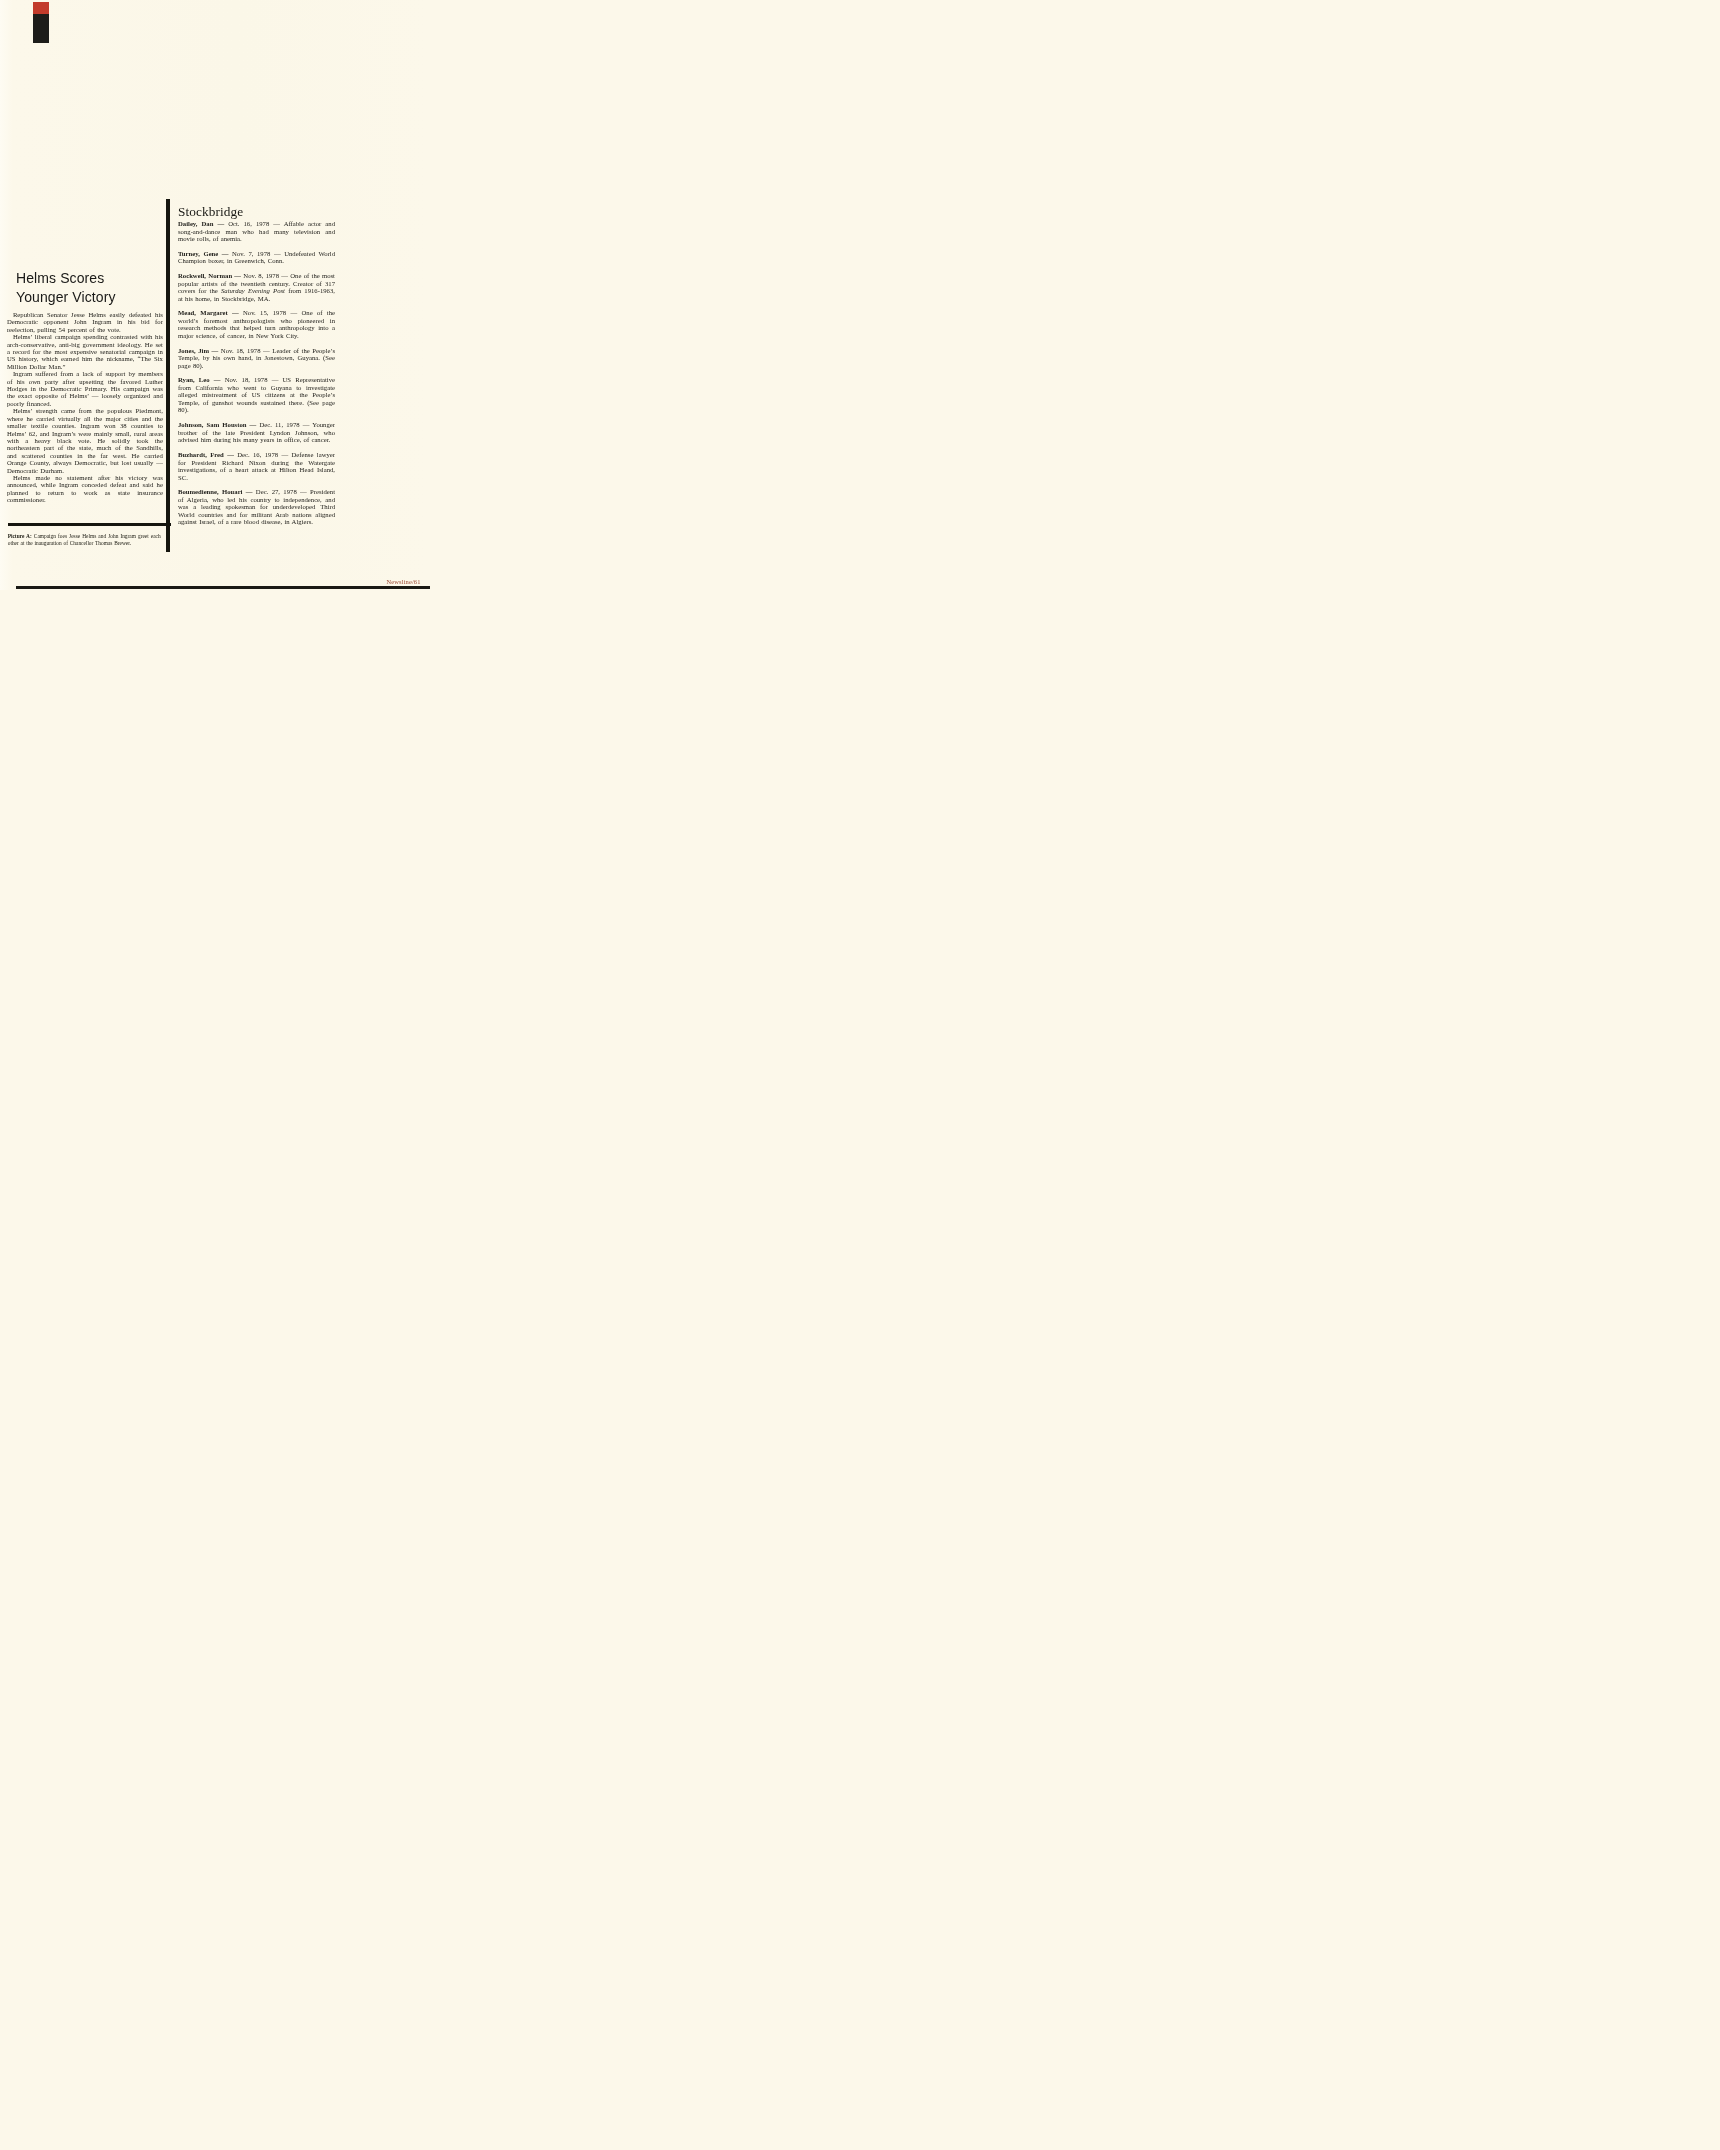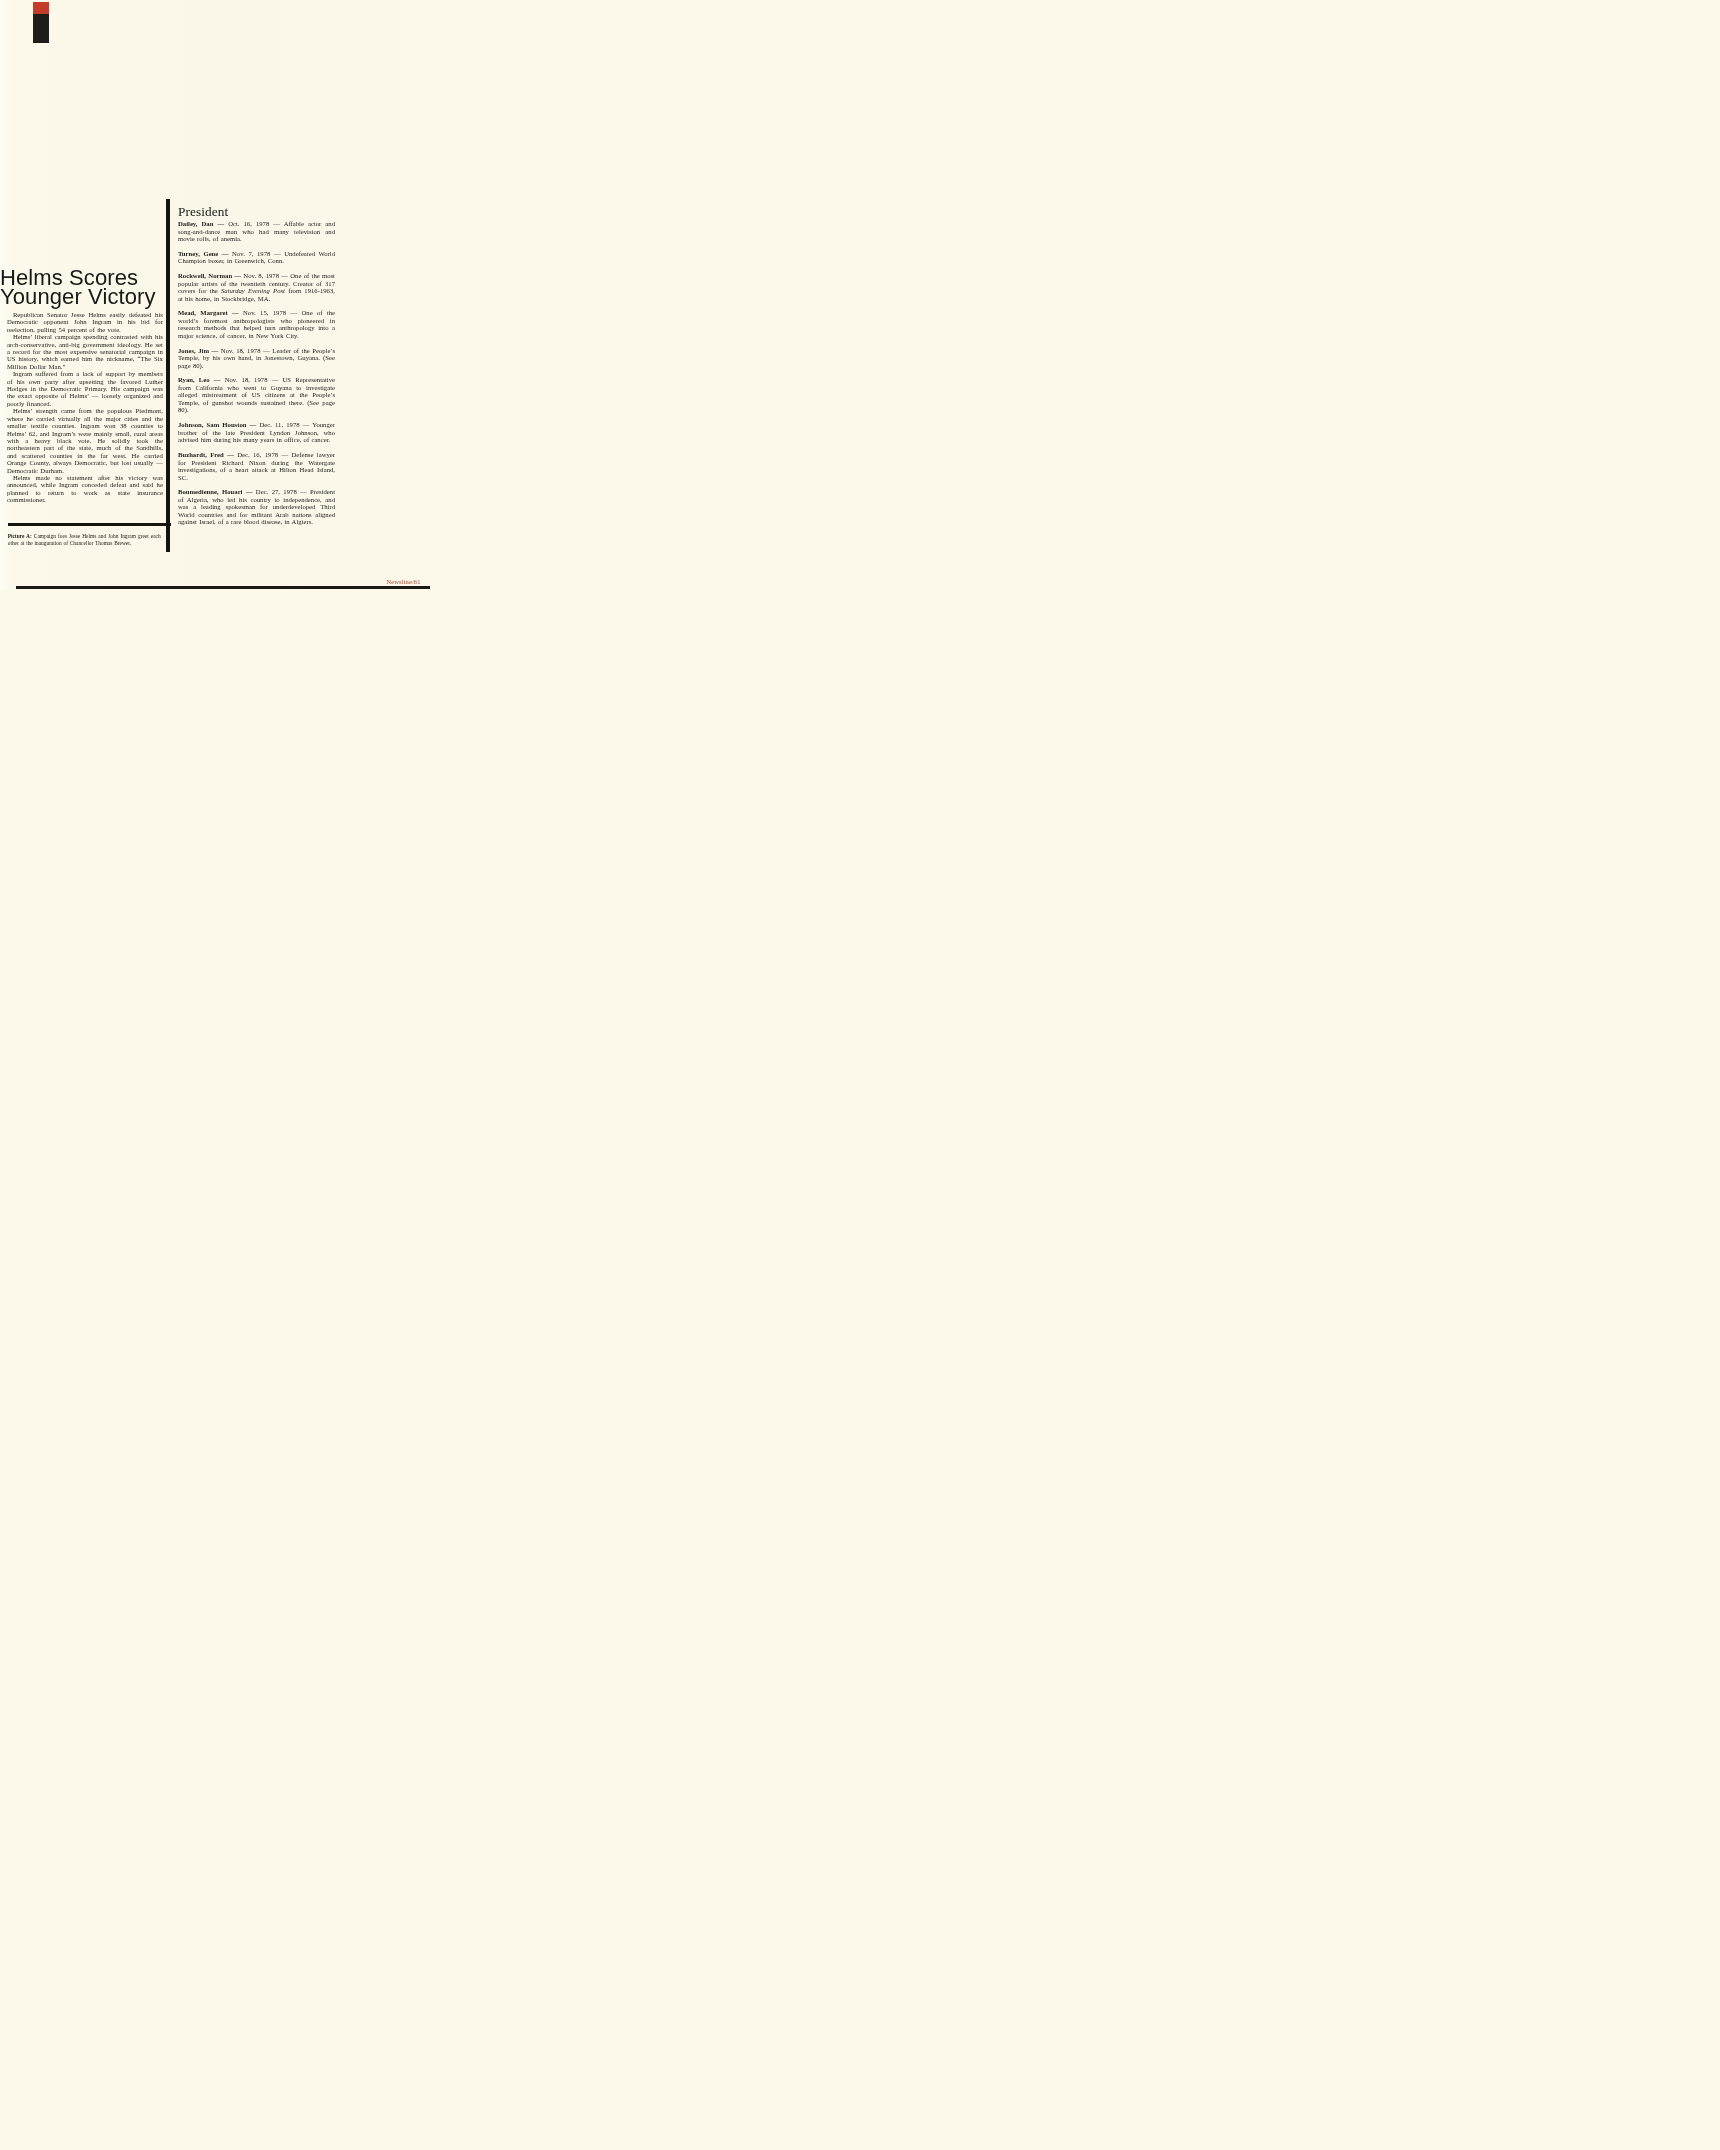--- a/index.html
+++ b/index.html
@@ -152,7 +152,7 @@
 
   <div class="divider-bar"></div>
 
-  <h2 class="obit-heading">President</h2>
+  <h2 class="obit-heading">Stockbridge</h2>
 
   <div class="obit-col">
 

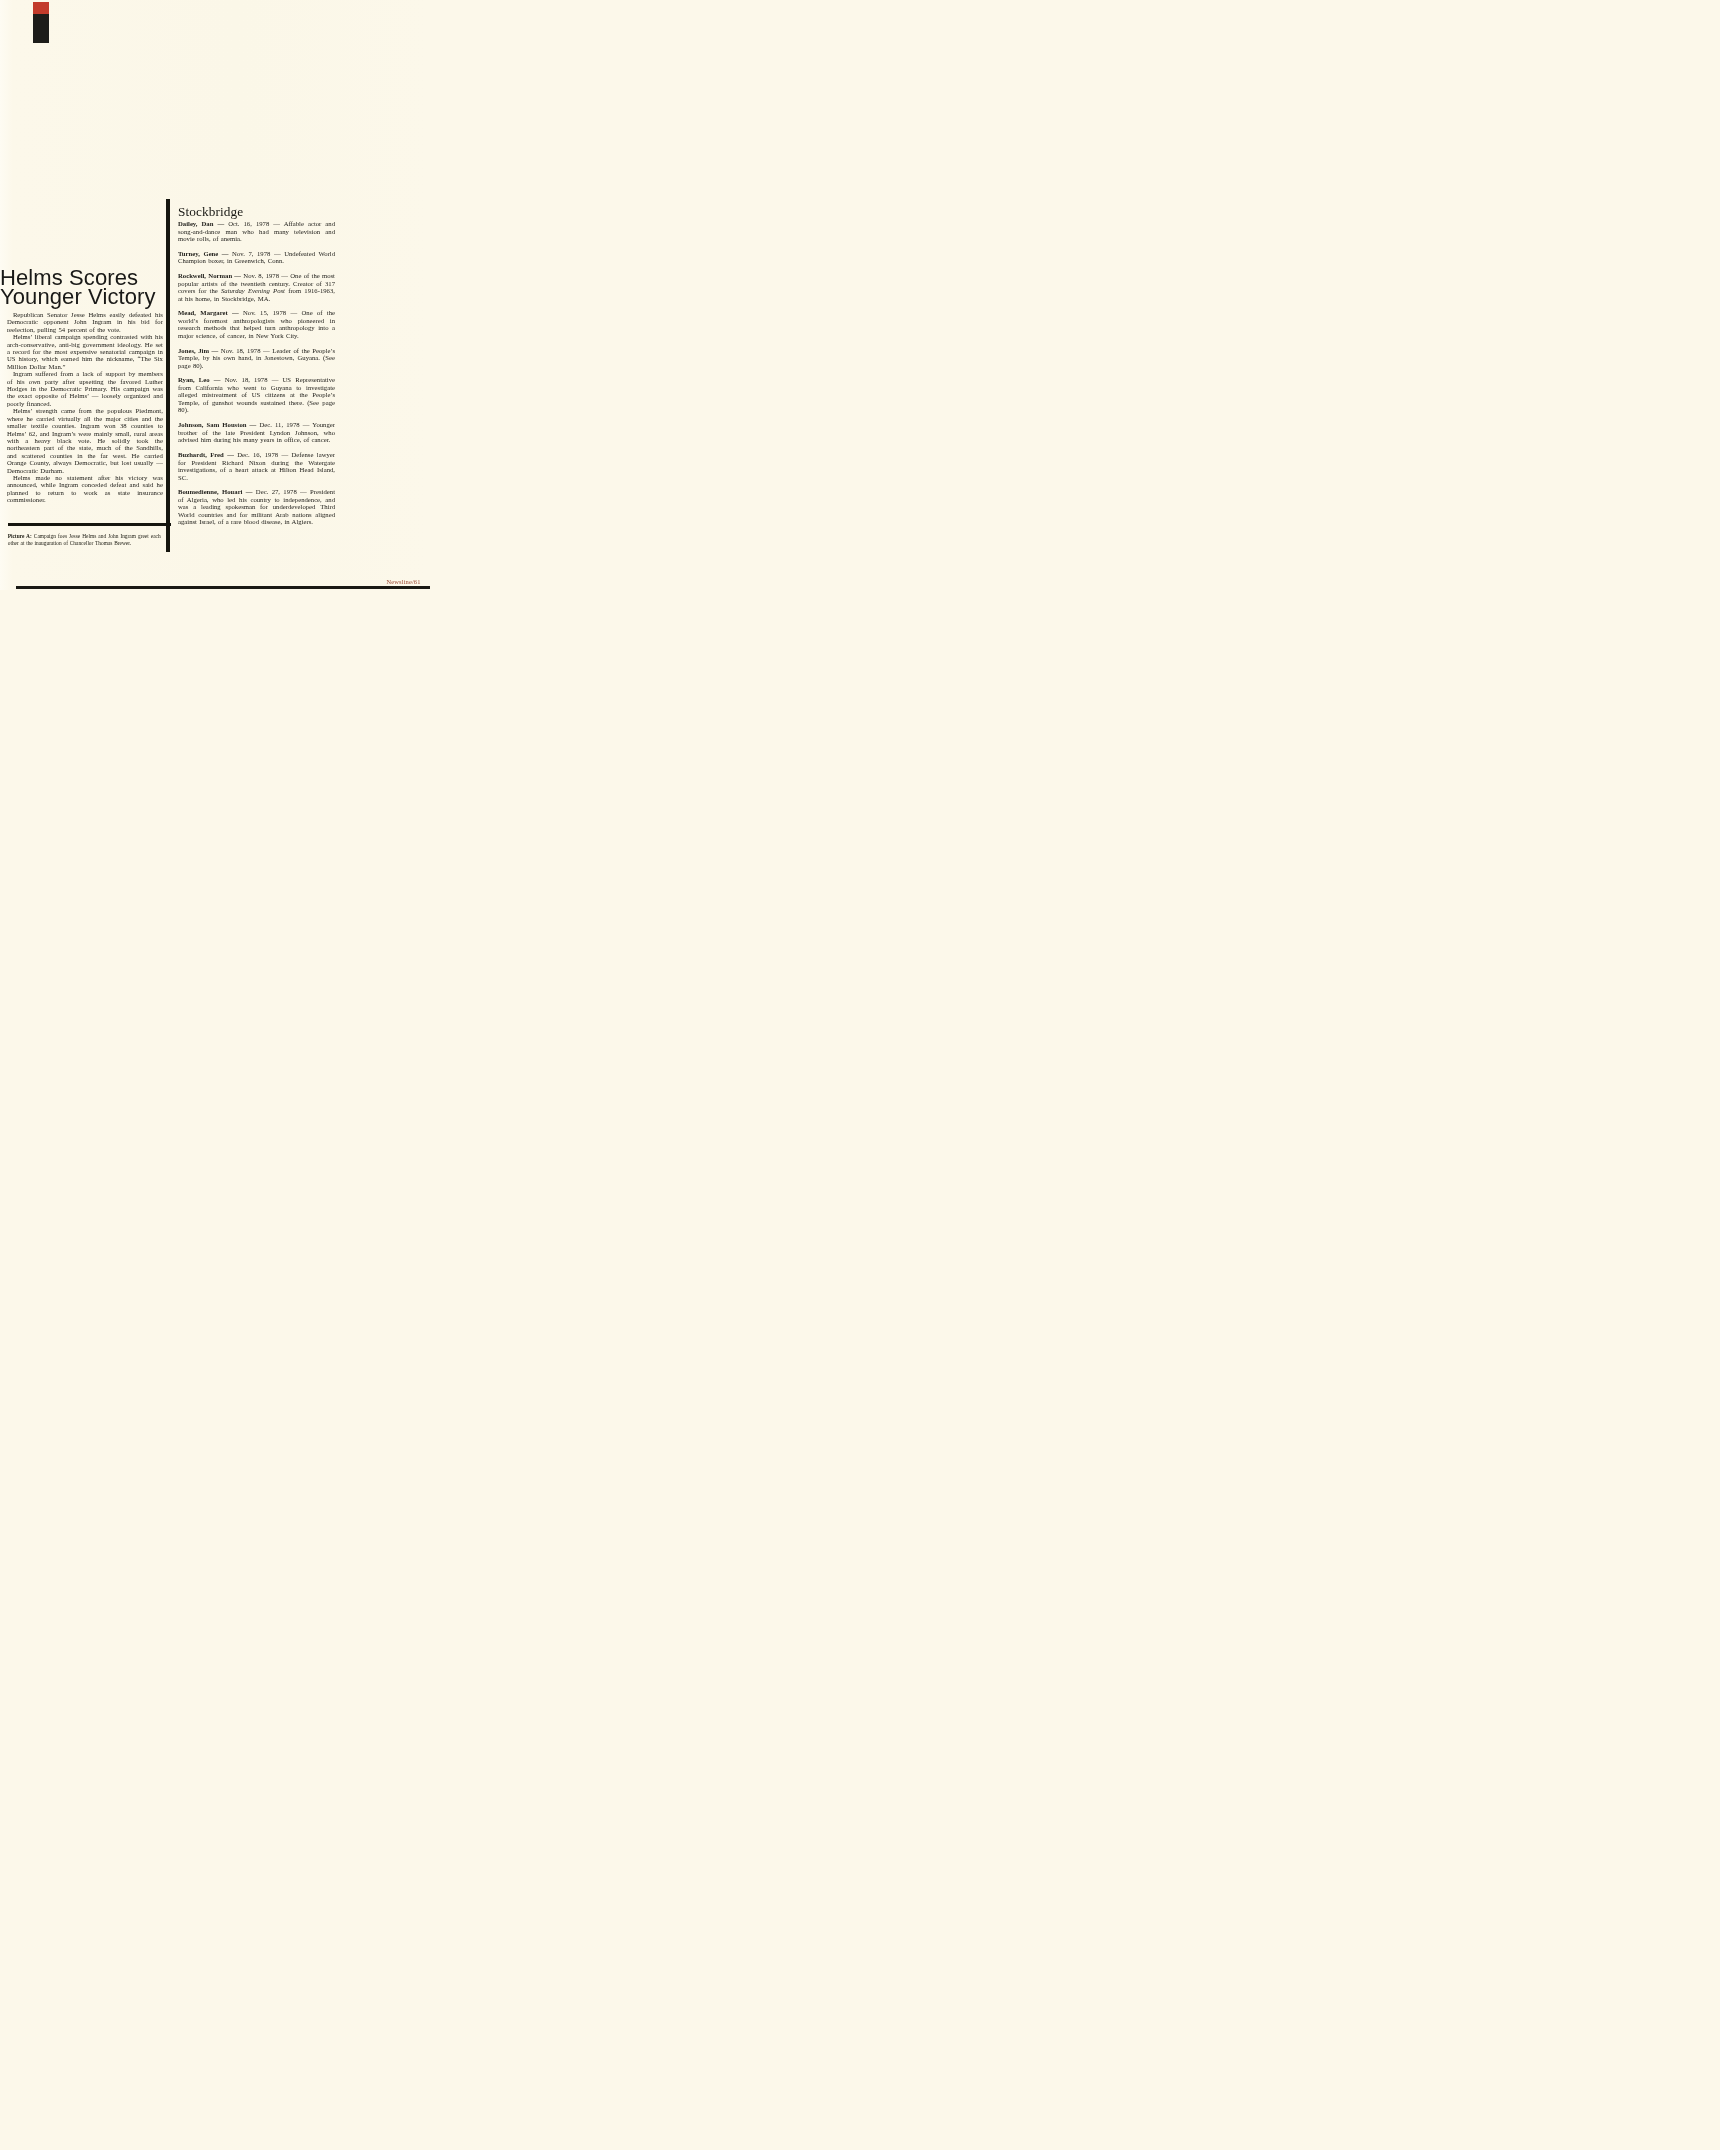--- a/index.html
+++ b/index.html
@@ -26,12 +26,12 @@
 
   .headline {
     position: absolute;
-    left: 0;
+    left: 16px;
     top: 269px;
     width: 163px;
     font-family: "Liberation Sans", sans-serif;
     font-weight: 400;
-    font-size: 22px;
+    font-size: 14px;
     line-height: 18.5px;
     letter-spacing: 0.1px;
     color: #191917;

